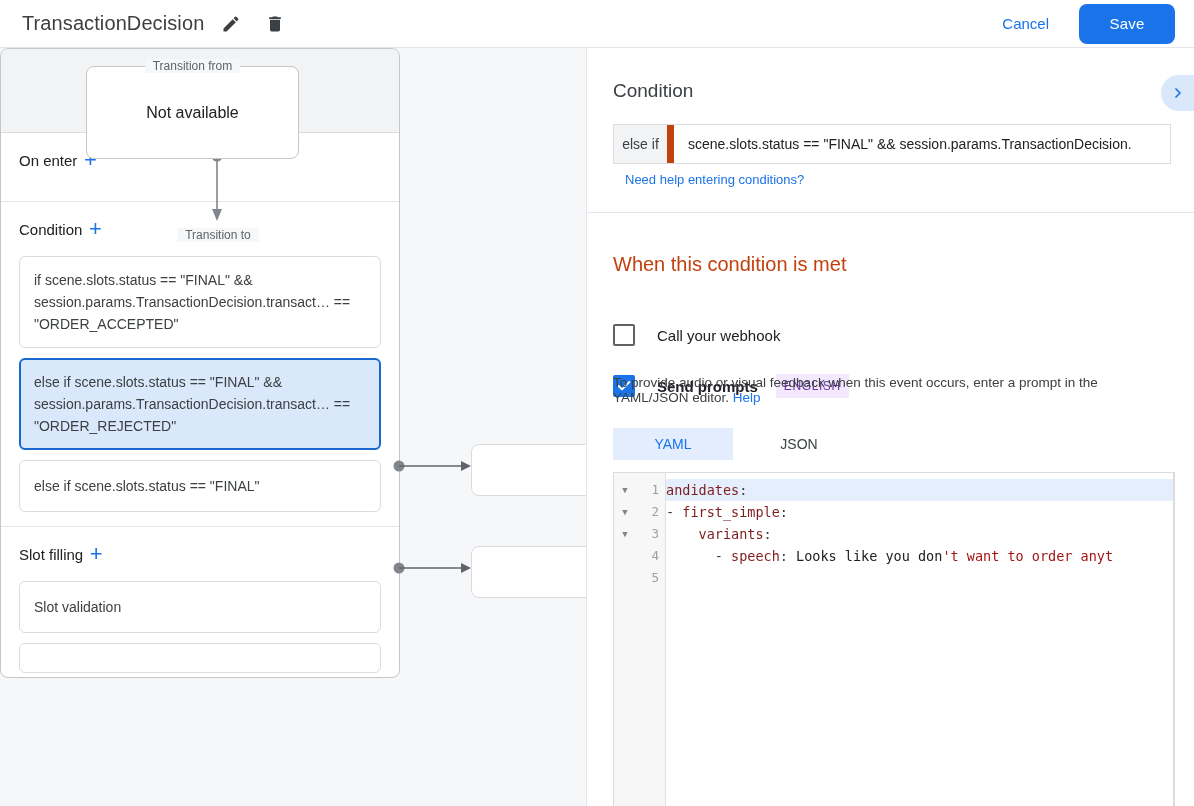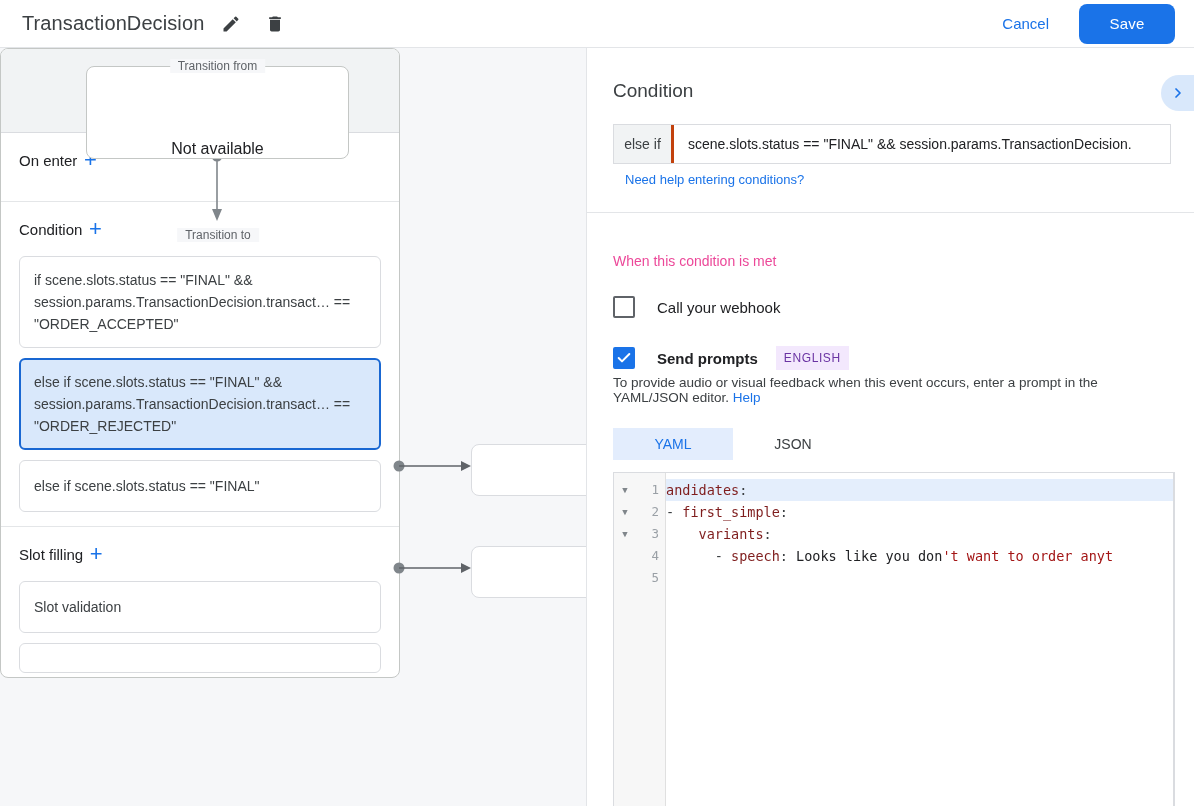--- a/index.html
+++ b/index.html
@@ -61,8 +61,8 @@
 
   
   #node-from {
-    left: 86px; top: 18px; width: 263px; height: 93px;
-    display: flex; align-items: flex-end; justify-content: center;
+    left: 86px; top: 18px; width: 213px; height: 93px;
+    display: flex; align-items: center; justify-content: center;
   }
   #node-from .label { font-size: 16px; color: #202124; }
 

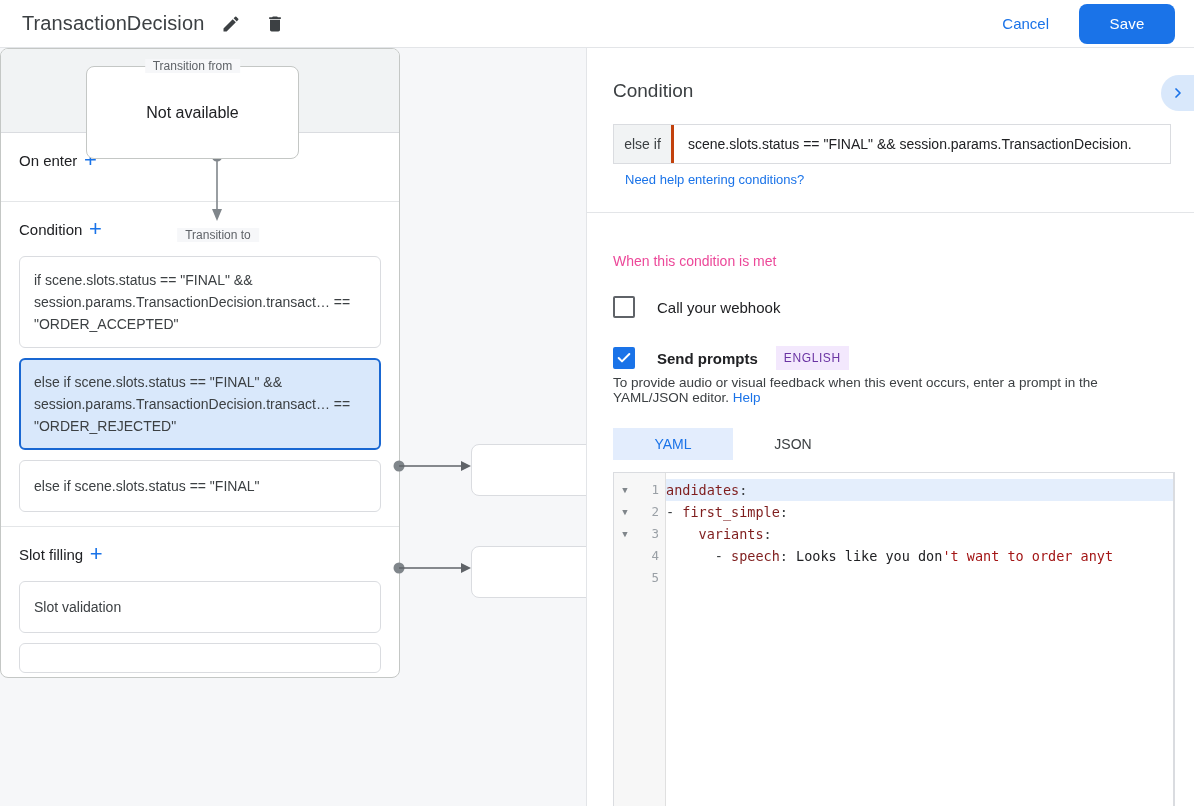--- a/index.html
+++ b/index.html
@@ -136,7 +136,7 @@
     border: 1px solid #dadce0; background: #fff;
   }
   #cond-prefix {
-    width: 60px; background: #f1f3f4; border-right: 3px solid #c2410c;
+    width: 60px; background: #f1f3f4; border-right: 7px solid #c2410c;
     display: flex; align-items: center; justify-content: center;
     font-size: 14px; color: #3c4043;
   }

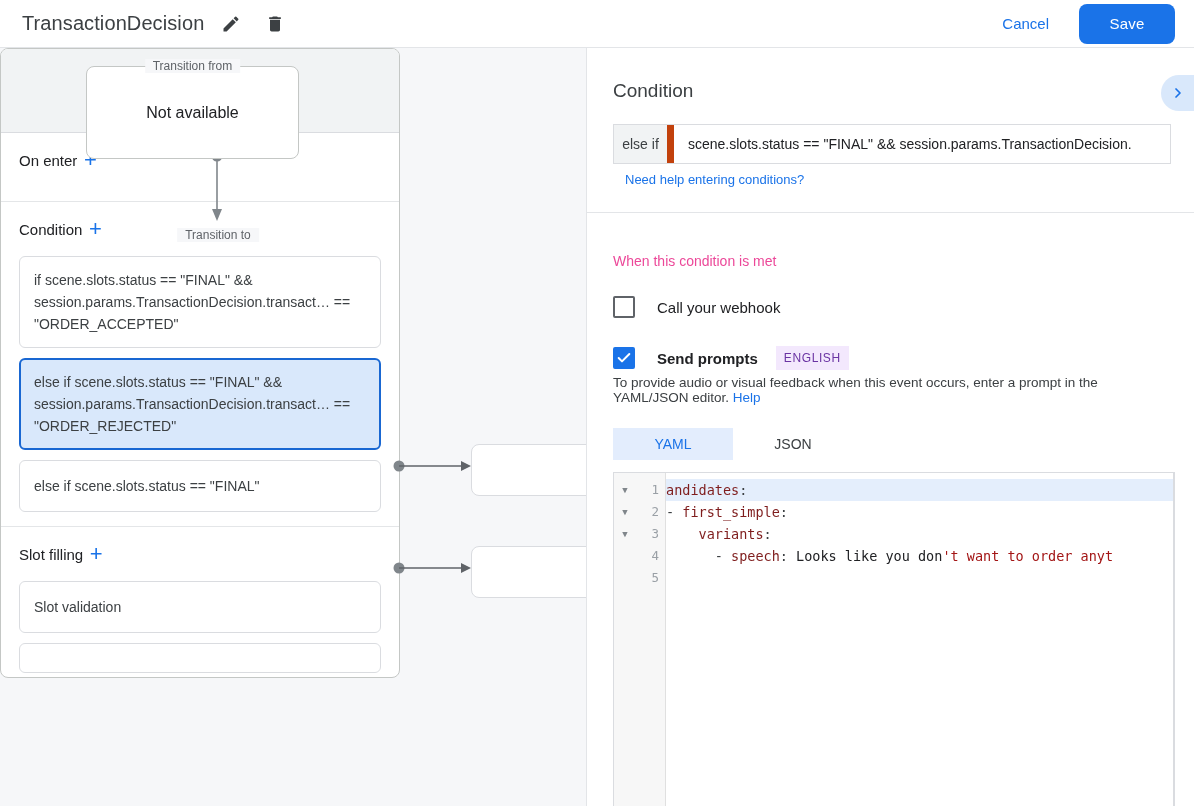--- a/index.html
+++ b/index.html
@@ -150,7 +150,7 @@
     font-size: 13px; color: #1a73e8; cursor: pointer; text-decoration: none; margin-left: 12px;
   }
 
-  #met-title { position: absolute; left: 26px; top: 205px; font-size: 14px; color: #ec4899; }
+  #met-title { position: absolute; left: 26px; top: 205px; font-size: 20px; color: #c2410c; }
 
   .cbrow { position: absolute; left: 26px; display: flex; align-items: center; }
   #row-webhook { top: 248px; }

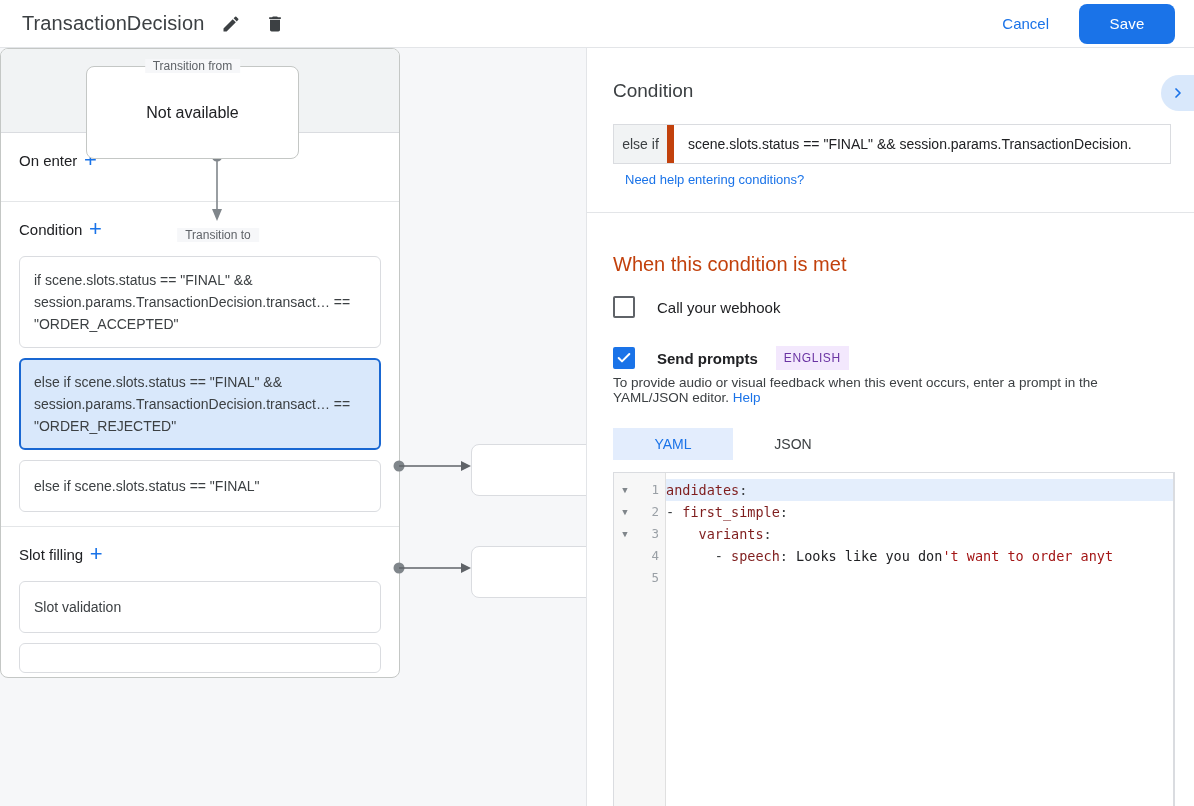--- a/index.html
+++ b/index.html
@@ -152,7 +152,7 @@
 
   #met-title { position: absolute; left: 26px; top: 205px; font-size: 20px; color: #c2410c; }
 
-  .cbrow { position: absolute; left: 26px; display: flex; align-items: center; }
+  .cbrow { position: absolute; left: 26px; display: flex; align-items: center; margin-top: 28px; }
   #row-webhook { top: 248px; }
   #row-prompts { top: 298px; }
   .checkbox {

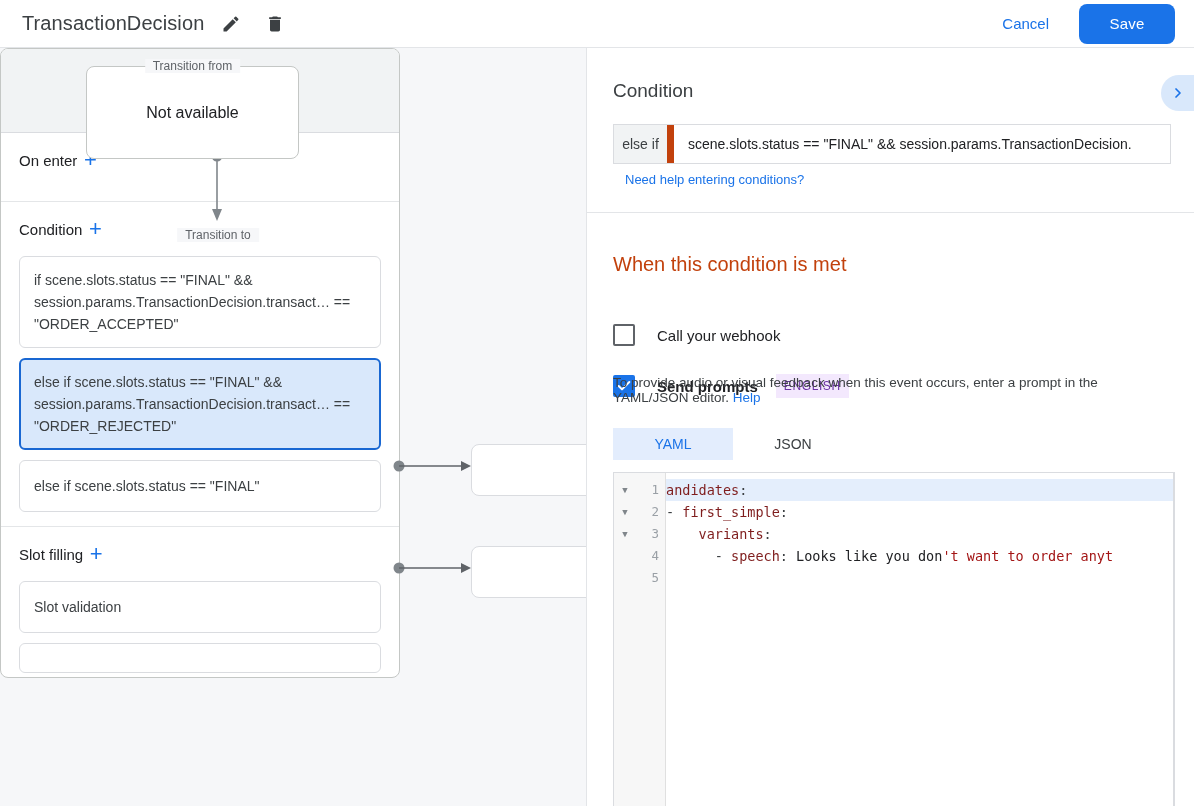--- a/index.html
+++ b/index.html
@@ -176,7 +176,7 @@
   #prompt-desc a { color: #1a73e8; text-decoration: none; cursor: pointer; }
 
   #editor-tabs {
-    position: absolute; left: 26px; top: 380px; display: flex; height: 32px;
+    position: absolute; left: 26px; top: 380px; display: flex; height: 32px; gap: 6px;
   }
   .etab {
     width: 120px; display: flex; align-items: center; justify-content: center;

